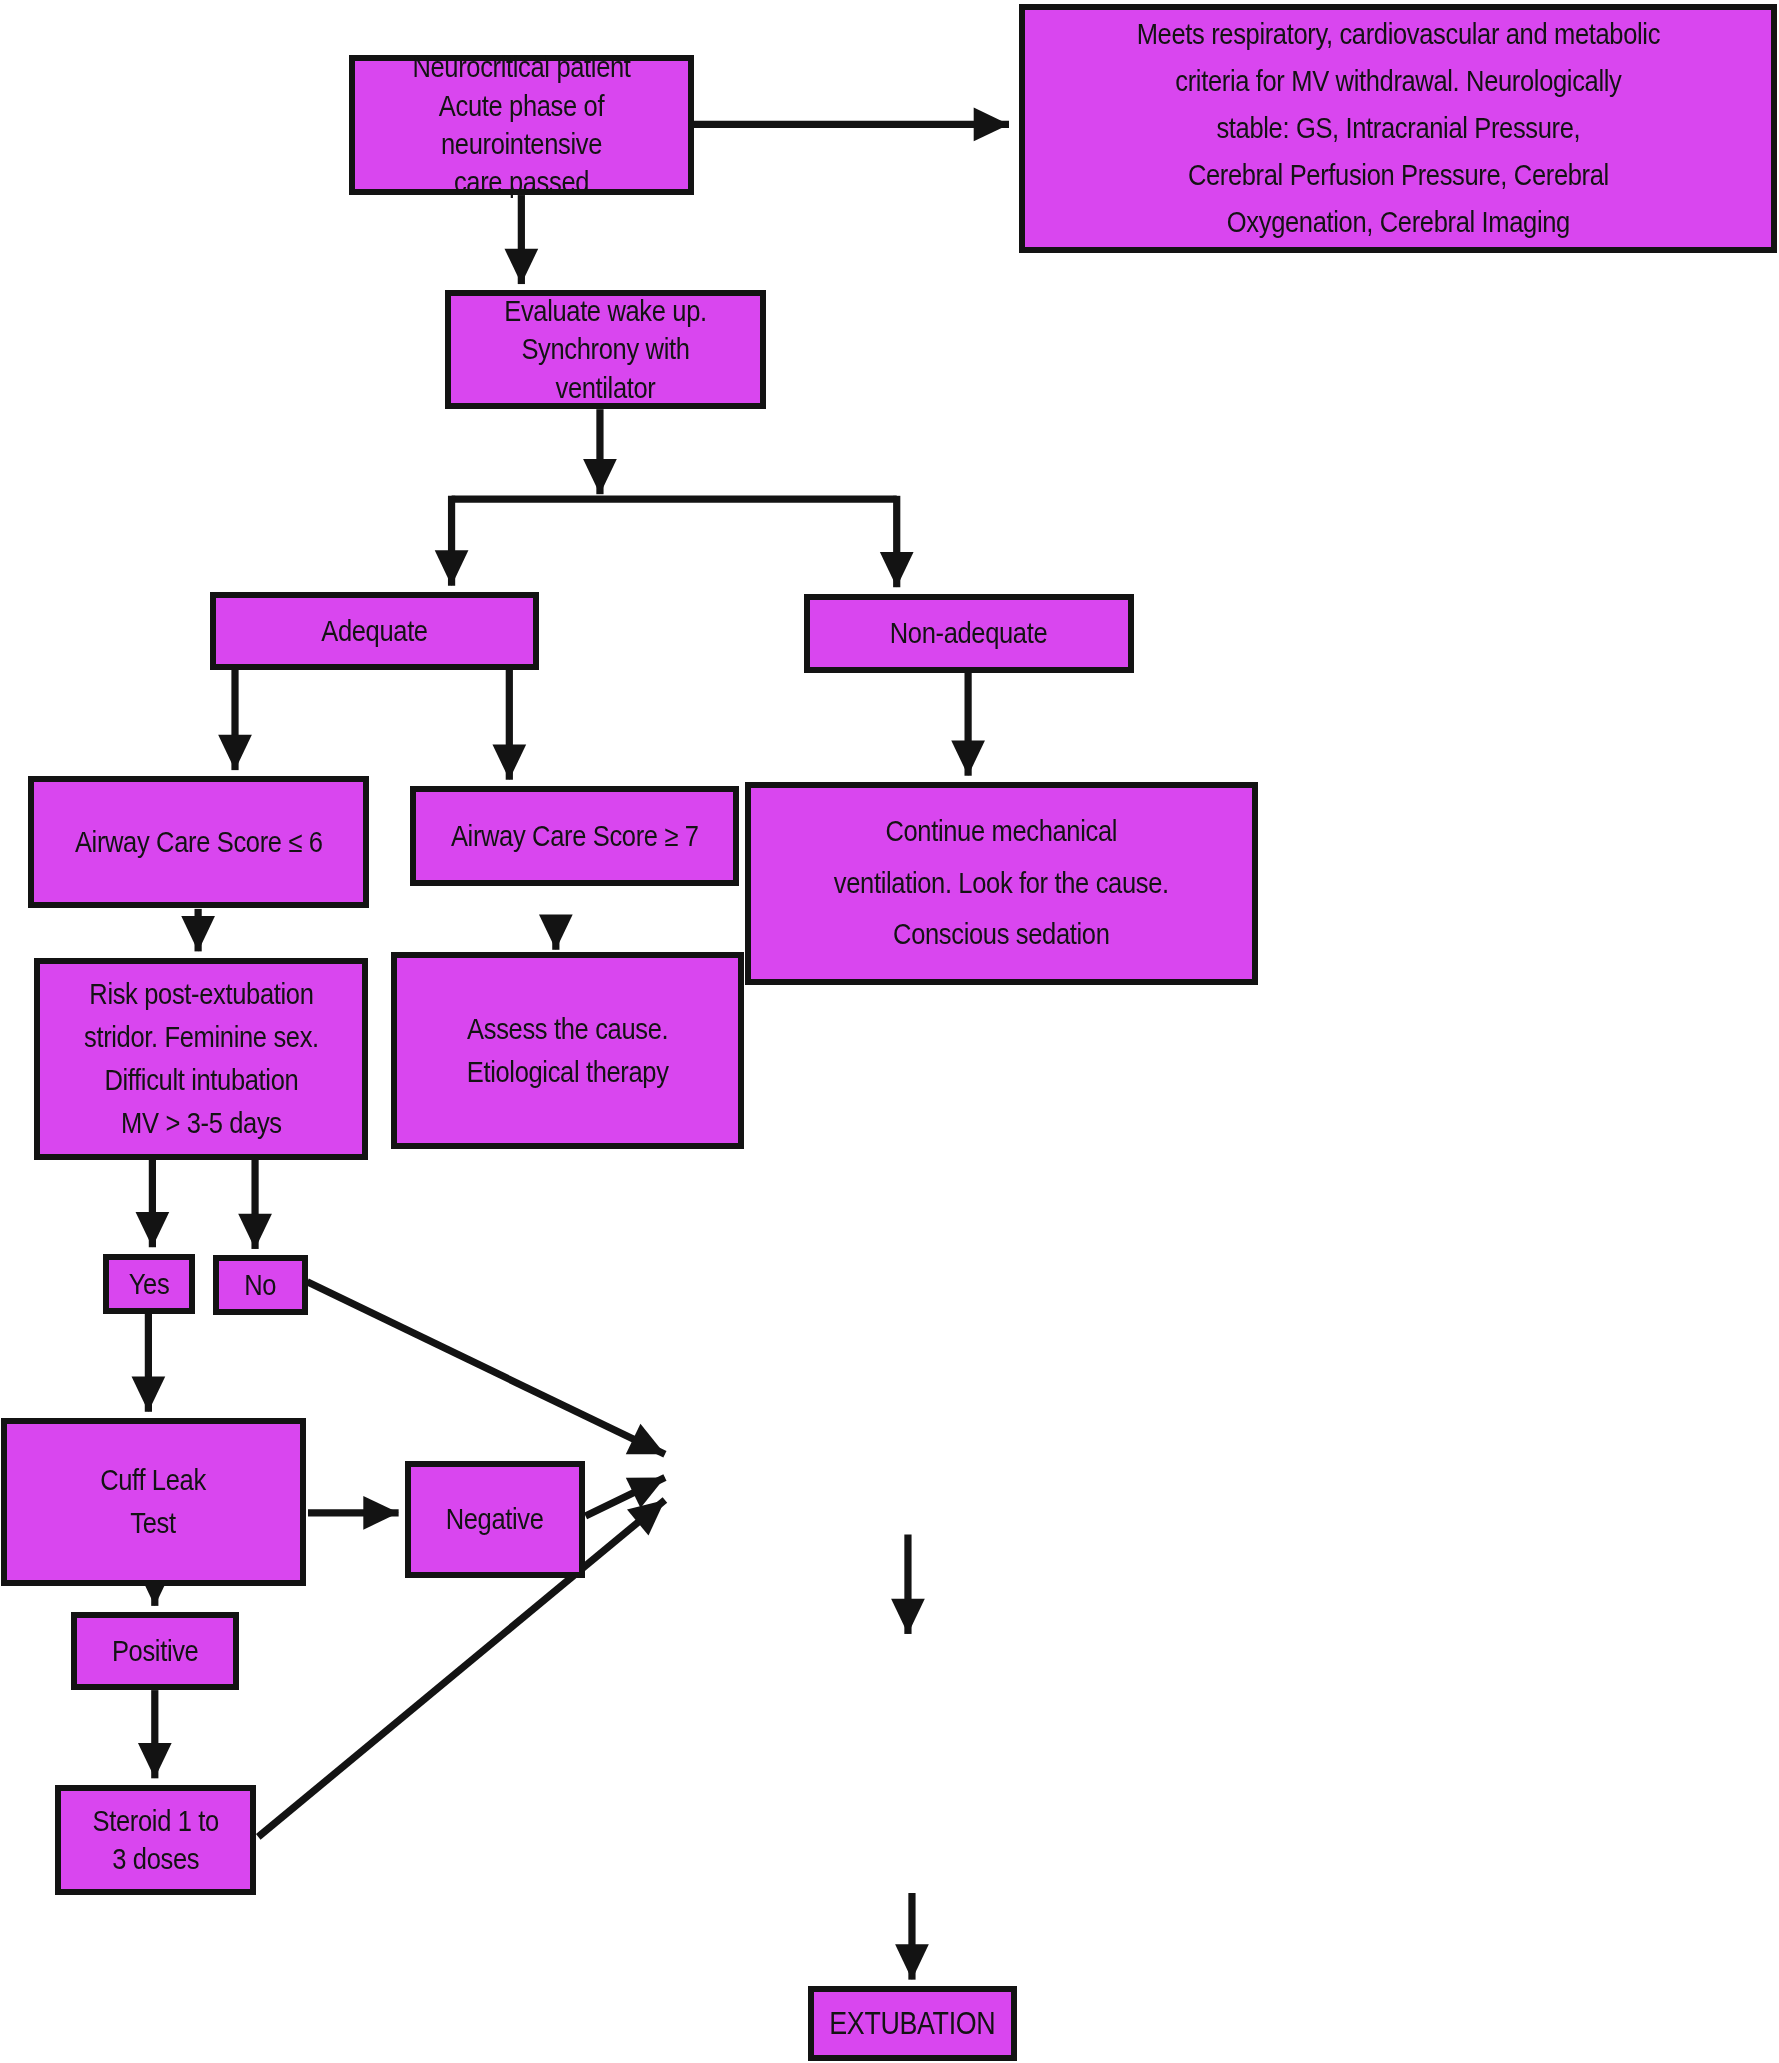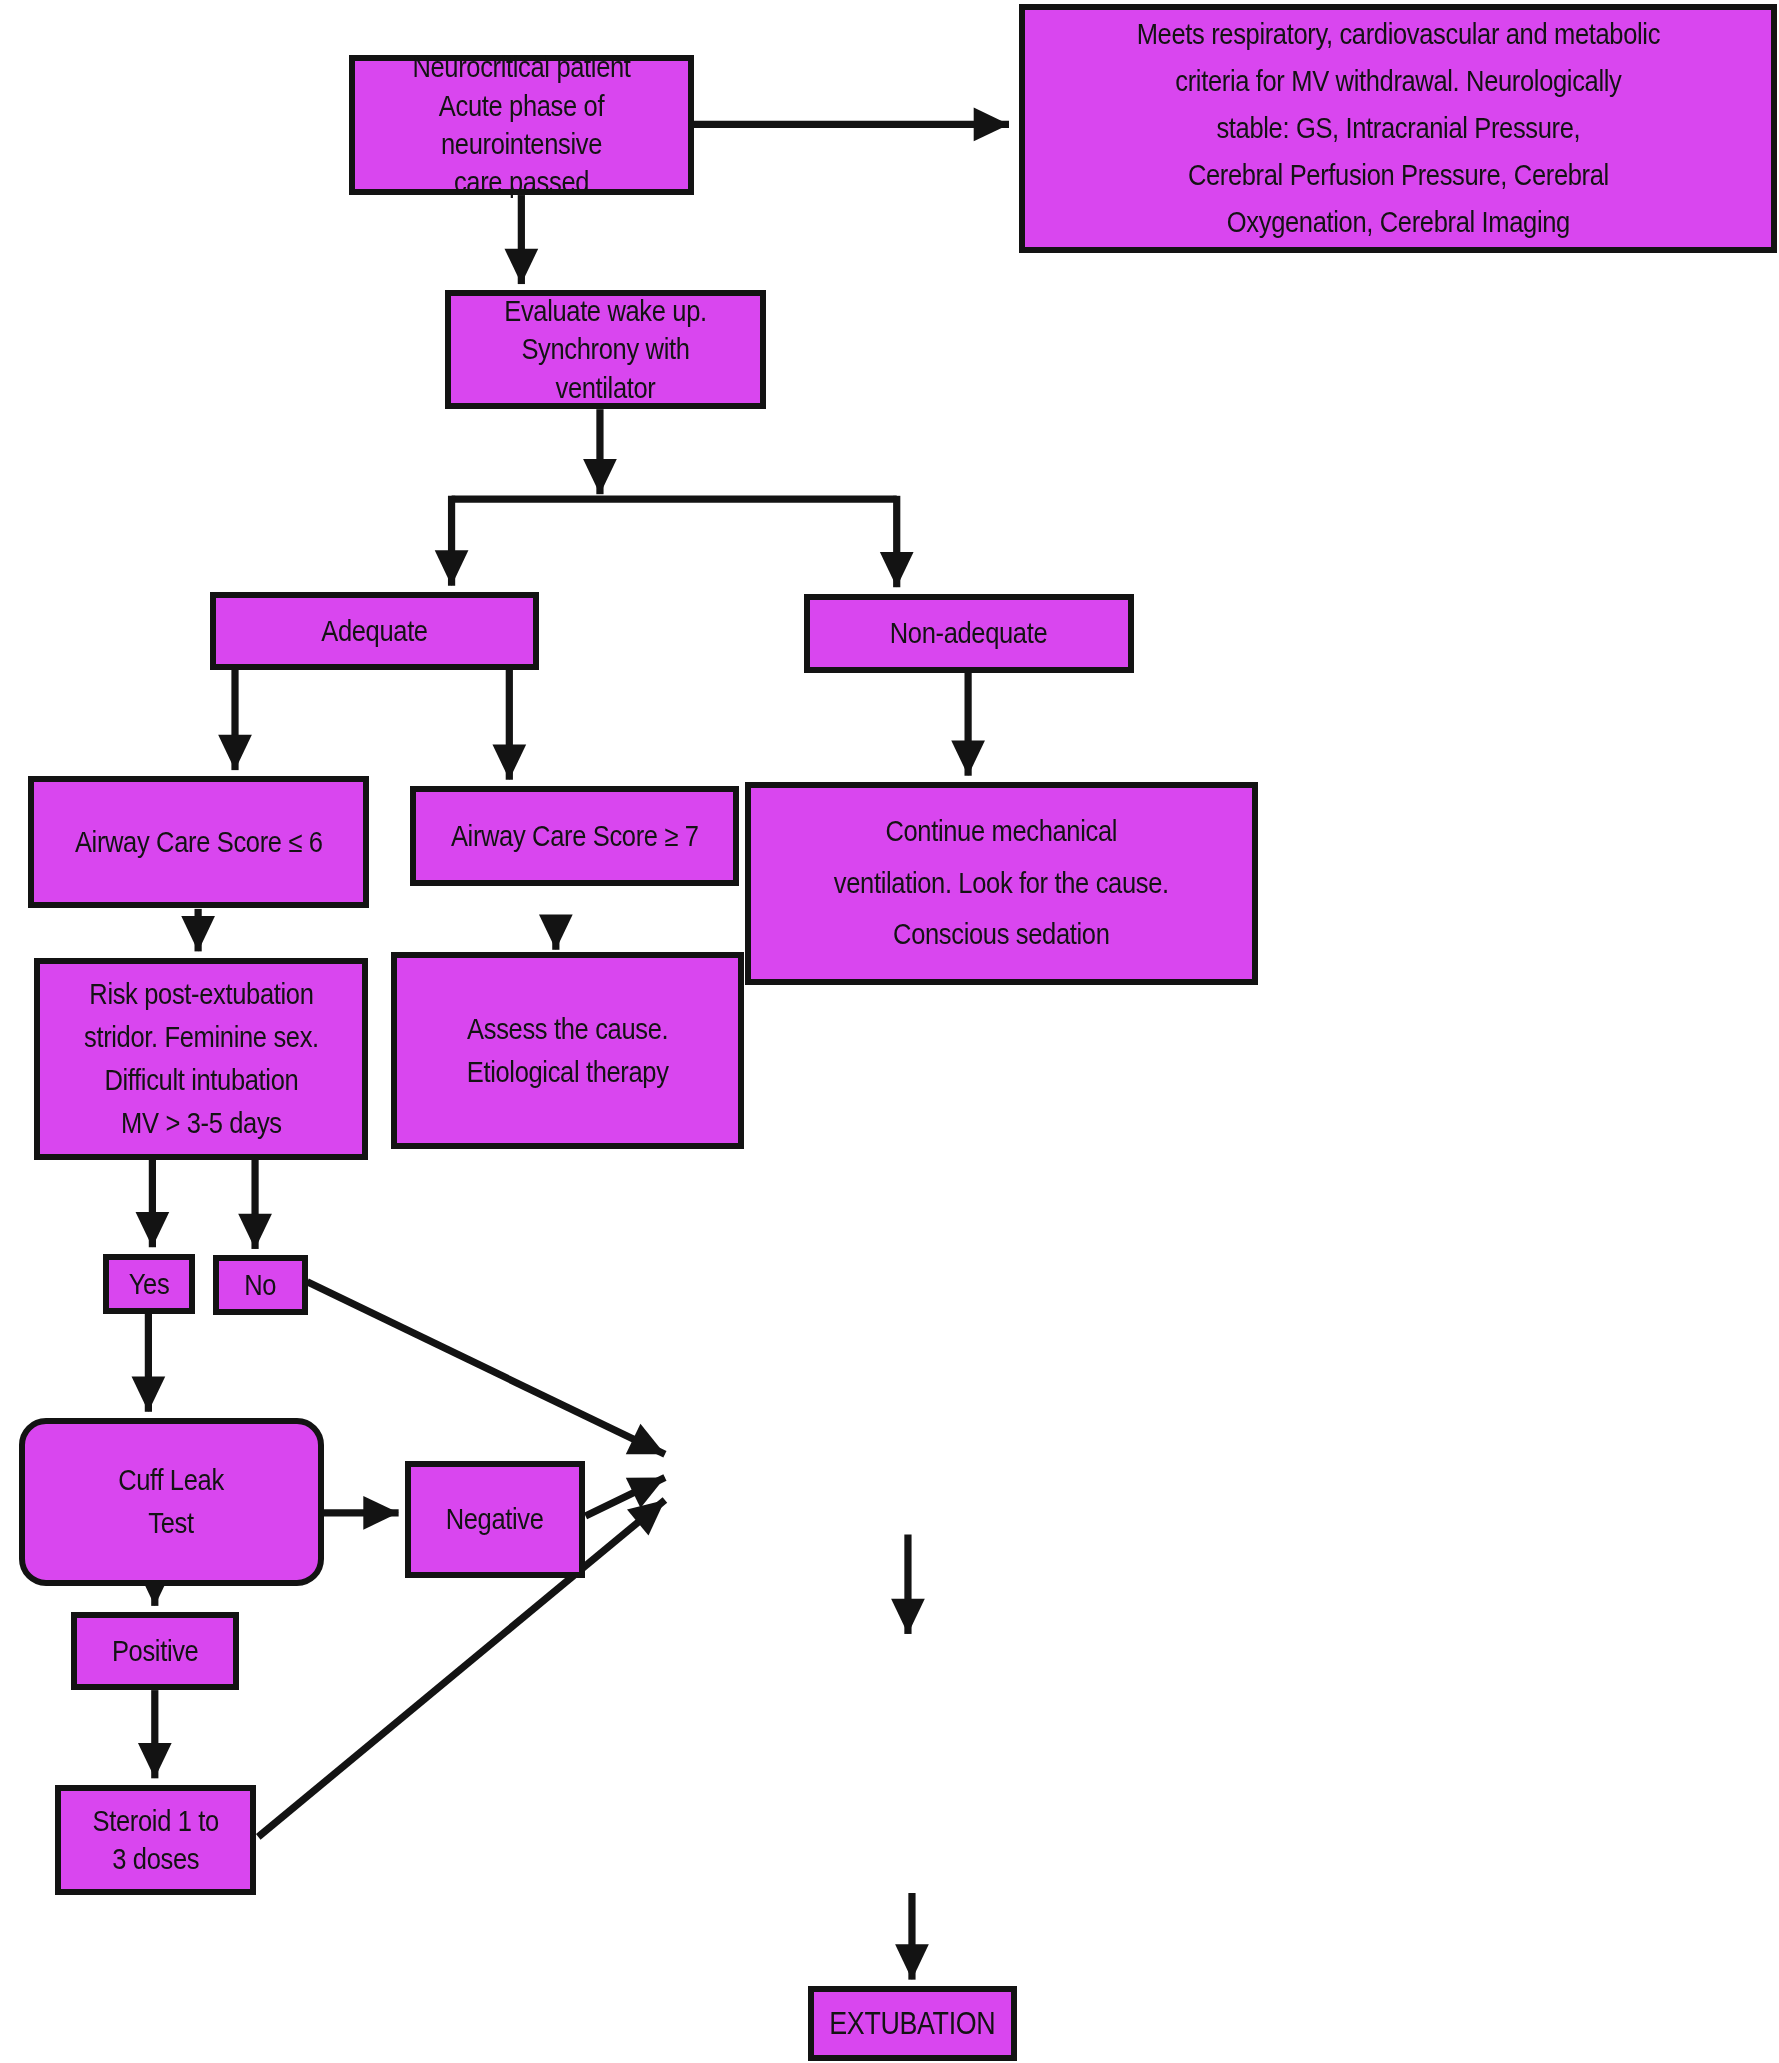--- a/index.html
+++ b/index.html
@@ -146,7 +146,7 @@
     <span class="txt">No</span>
   </div>
 
-  <div class="node lh-mid" style="left:19px; top:1418px; width:305px; height:168px;border-radius:27px;">
+  <div class="node lh-mid" style="left:1px; top:1418px; width:305px; height:168px;">
     <span class="txt">Cuff Leak
 Test</span>
   </div>

